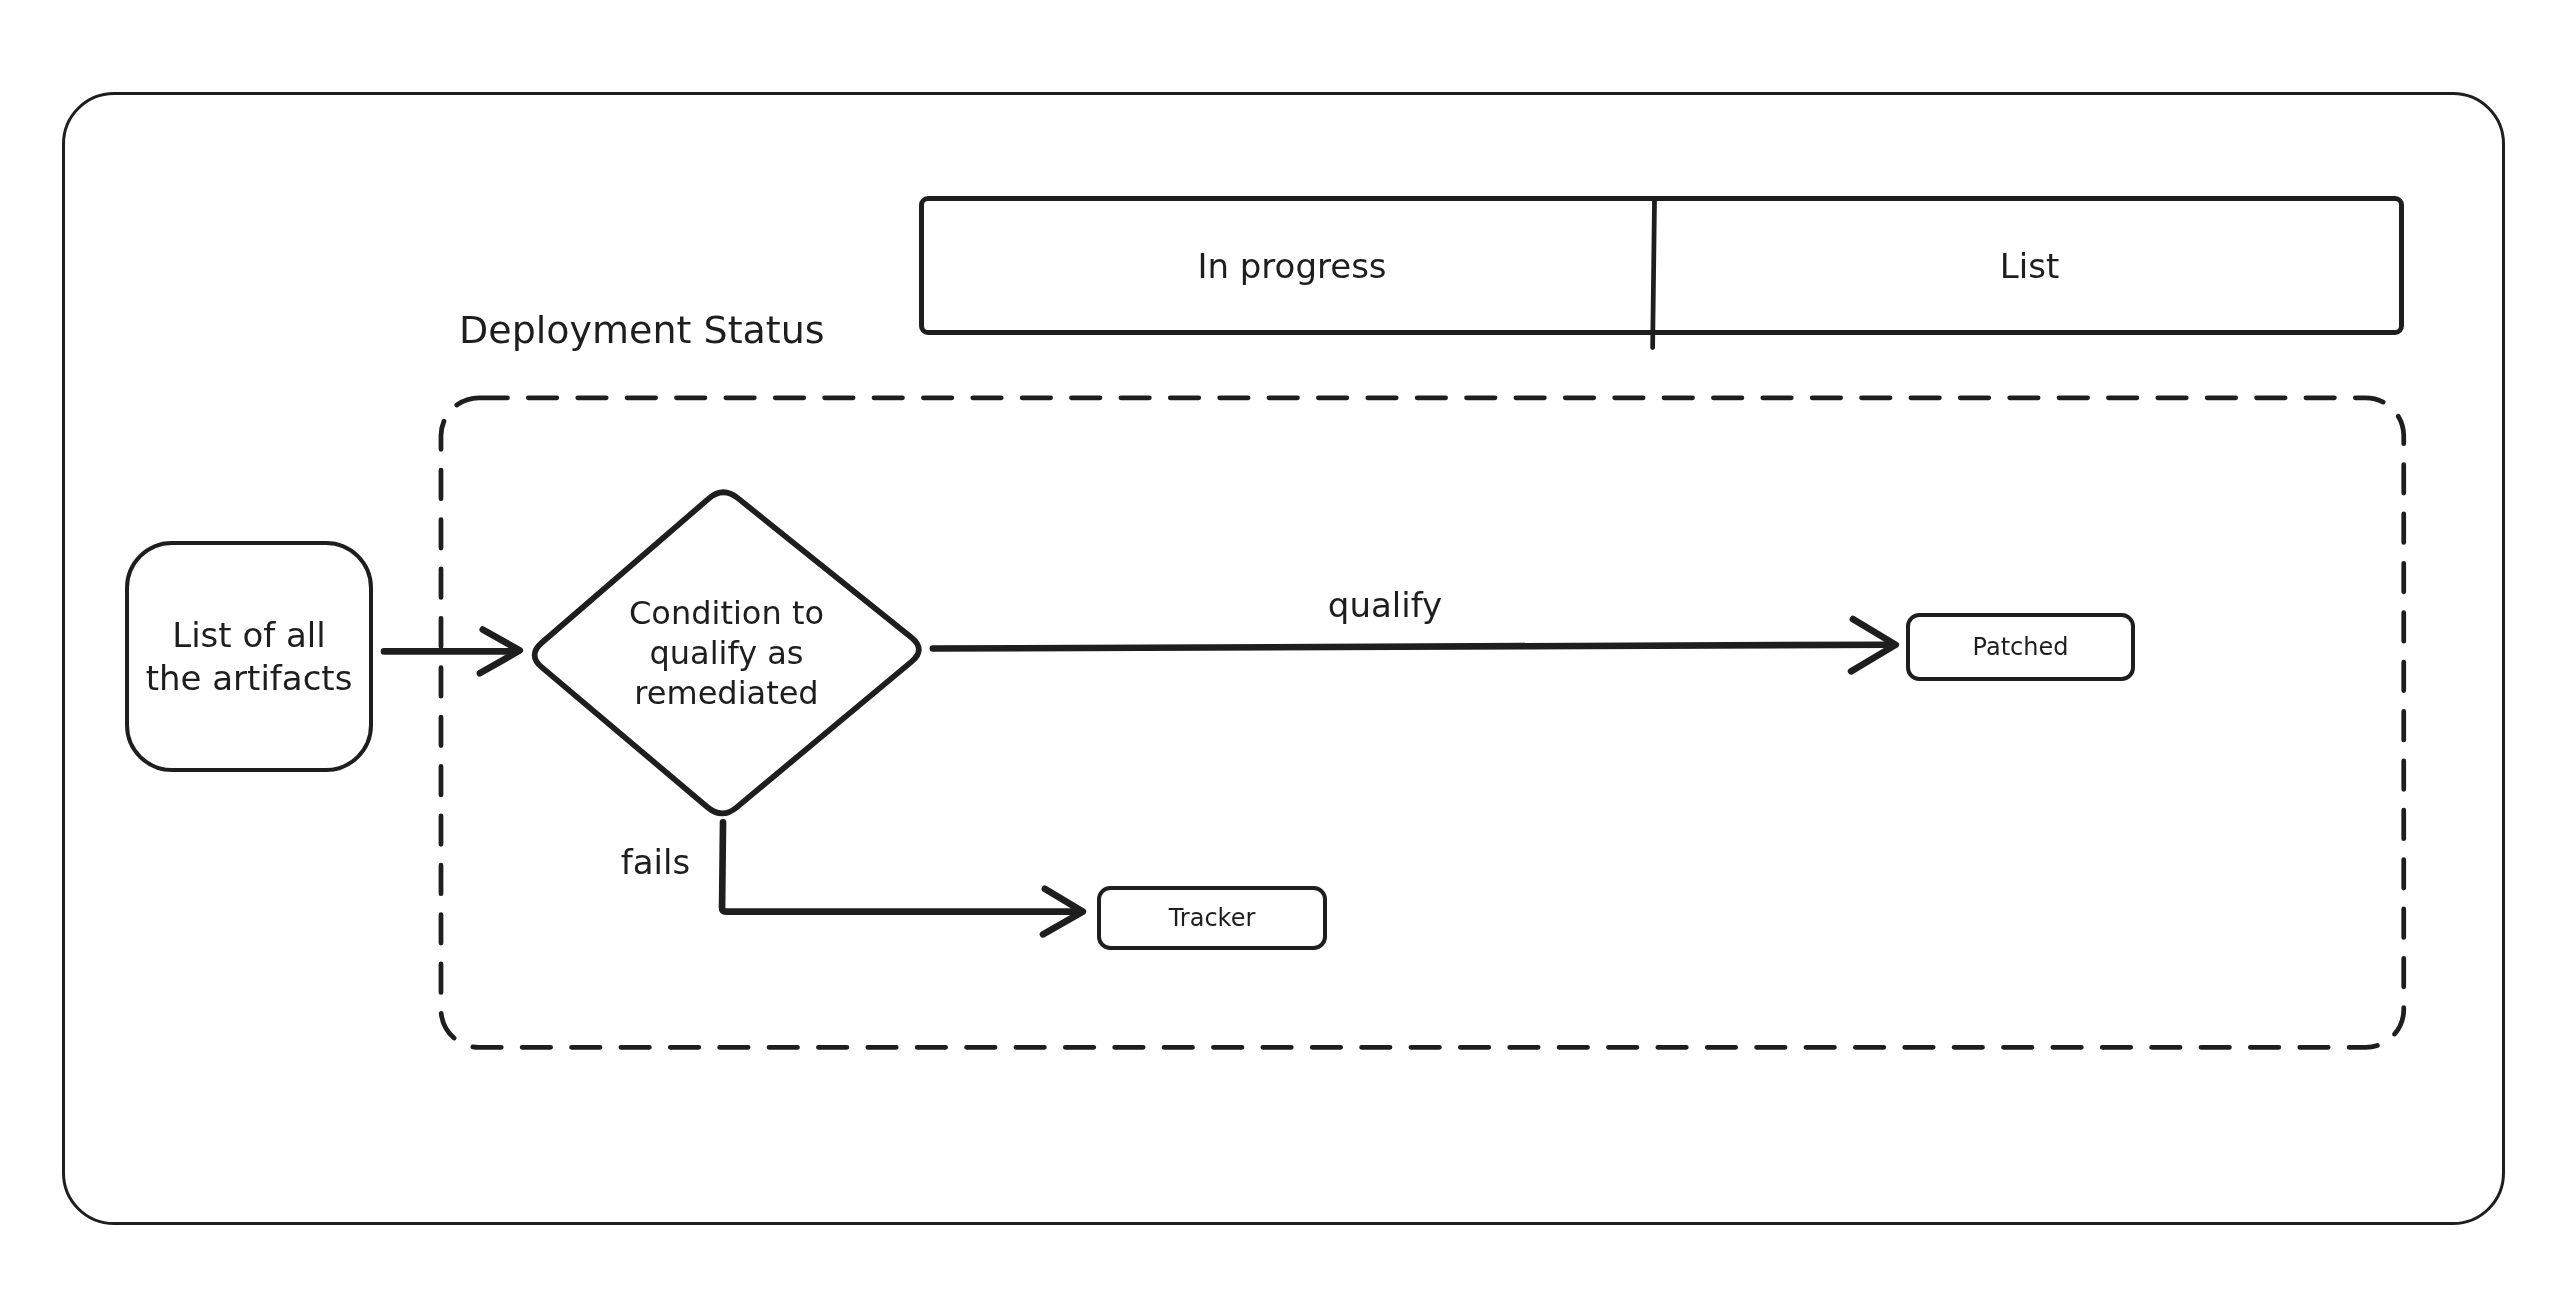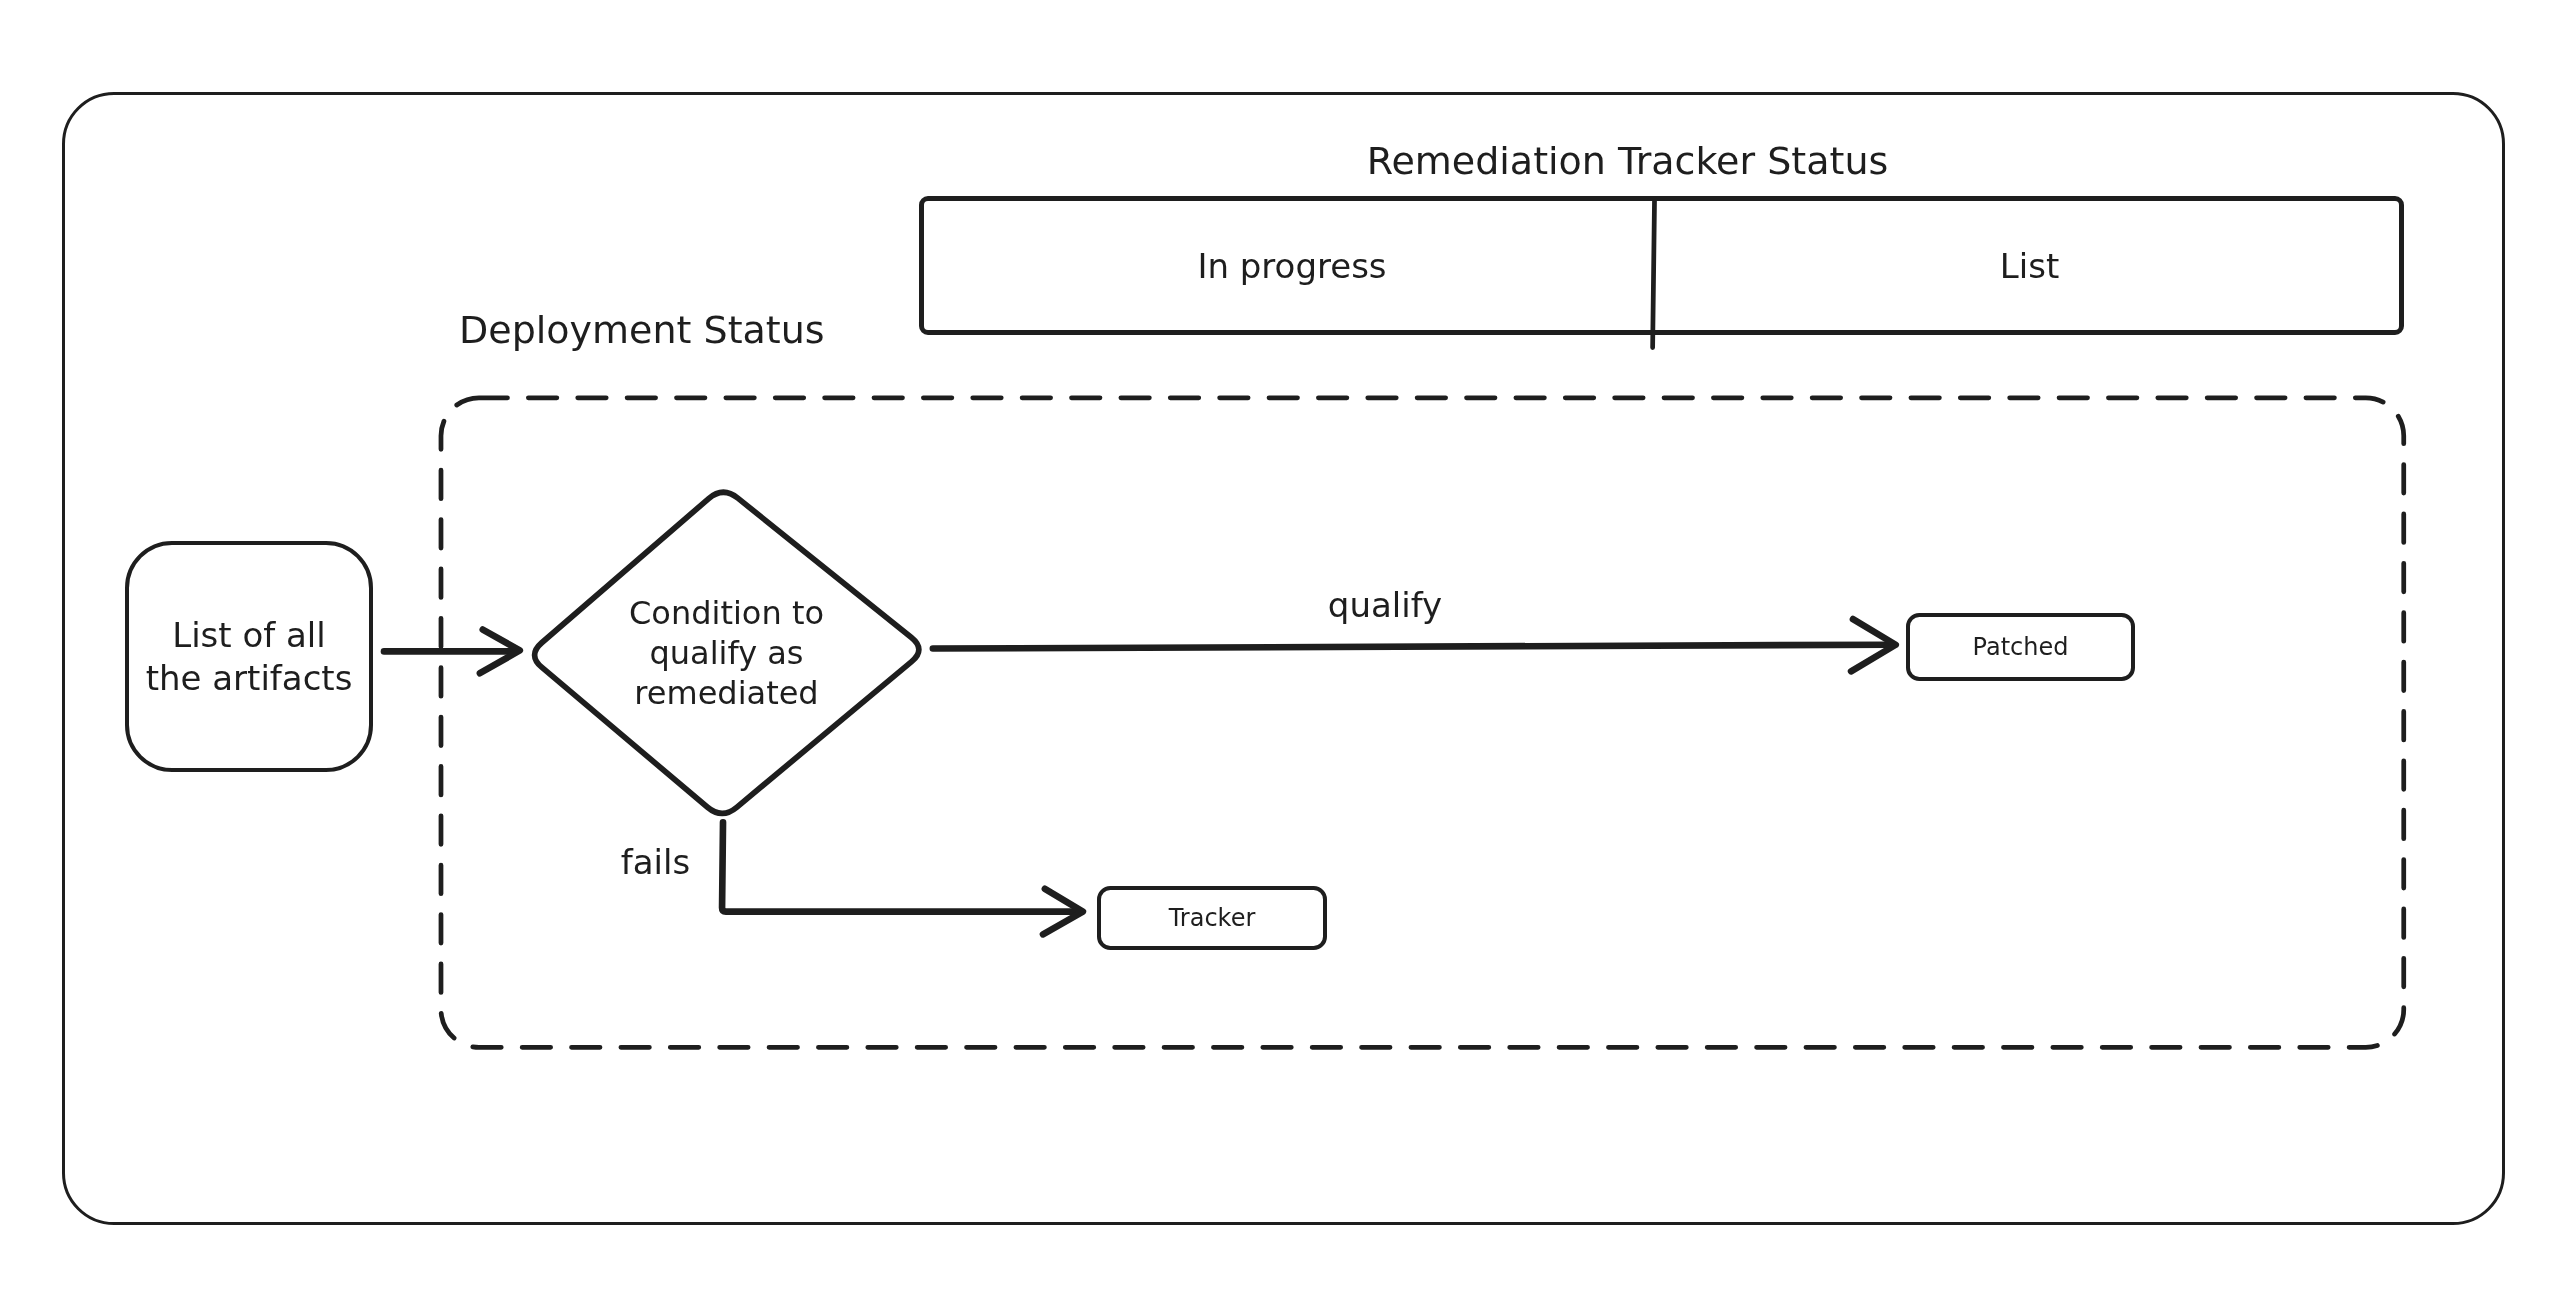--- a/index.html
+++ b/index.html
@@ -152,7 +152,6 @@
     </g>
   </svg>
 
-  <div class="abs tracker-title">Remediation Tracker Status</div>
 
   <div class="abs tracker-bar">
     <div class="tracker-cell left">

